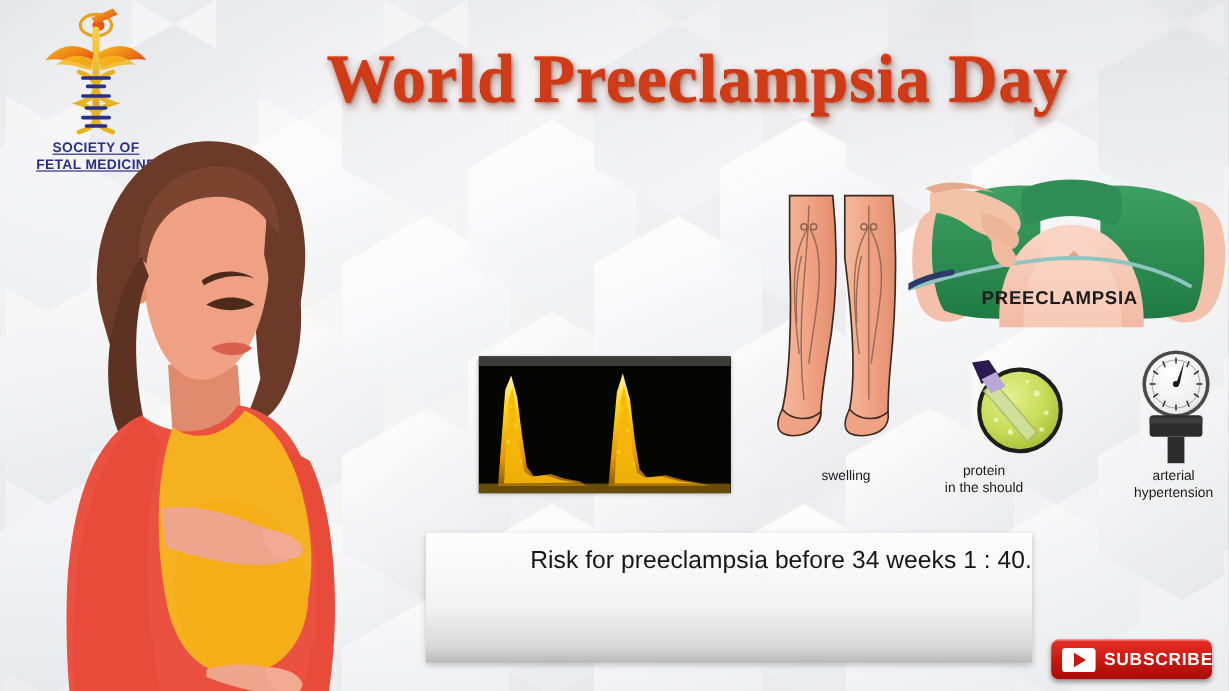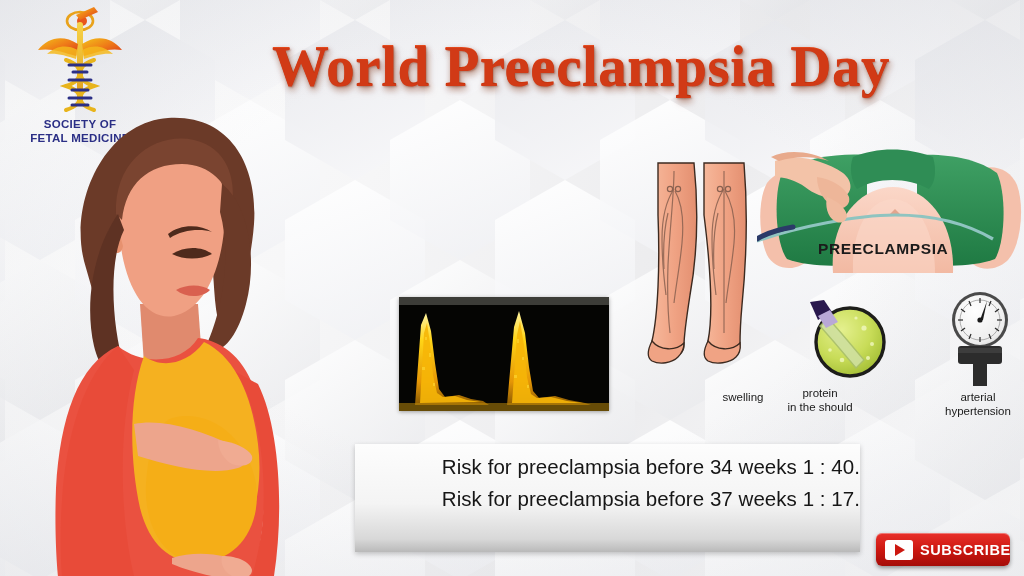--- a/index.html
+++ b/index.html
@@ -39,7 +39,7 @@
   .logo-text{
     margin-top:2px;
     font-size:11.5px;font-weight:bold;letter-spacing:.3px;
-    color:#2b2f86;line-height:1.18;
+    color:#2b2f86;line-height:1.18;text-decoration:underline;
   }
 
   

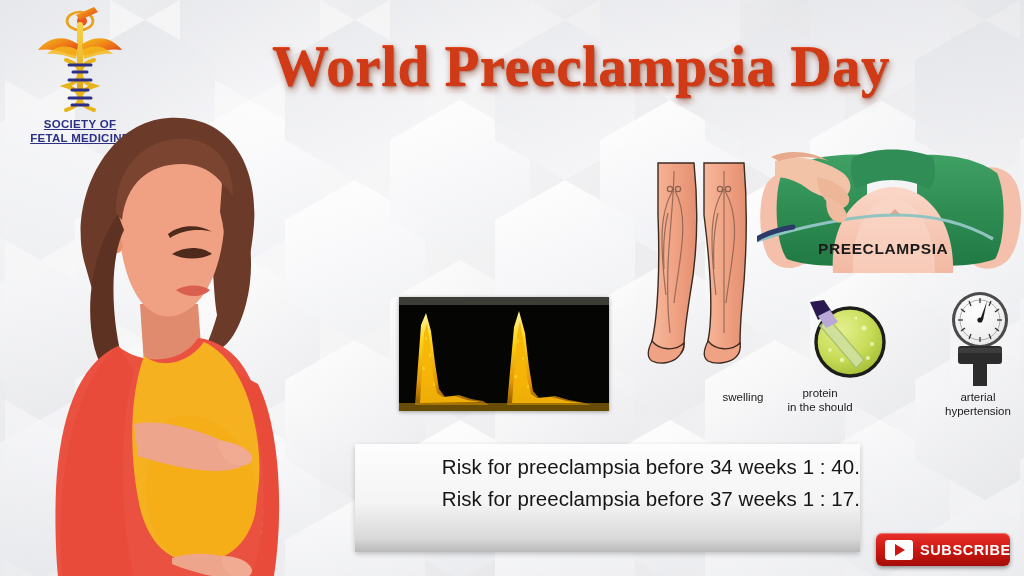--- a/index.html
+++ b/index.html
@@ -95,7 +95,7 @@
     position:absolute;text-align:center;
     font-size:11.5px;line-height:1.25;color:#1a1a1a;
   }
-  #cap-swelling{left:693px;top:390px;width:100px;}
+  #cap-swelling{left:655px;top:390px;width:100px;}
   #cap-protein{left:770px;top:386px;width:100px;}
   #cap-hyper{left:930px;top:390px;width:96px;}
 

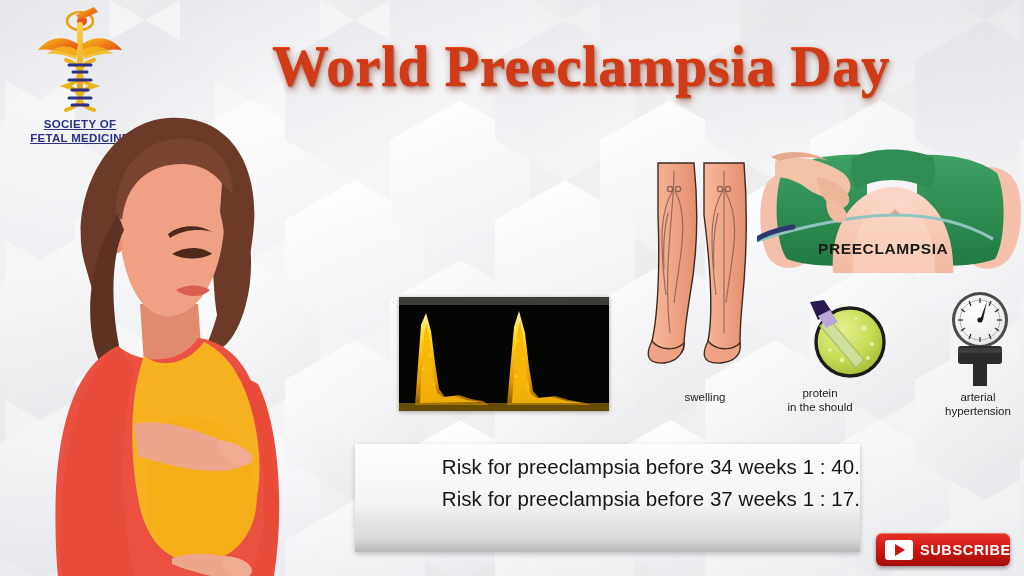--- a/index.html
+++ b/index.html
@@ -509,7 +509,6 @@
 
   <div id="riskbox">
     <div class="risk-line">Risk for preeclampsia before 34 weeks 1 : 40.</div>
-    <div class="risk-line">Risk for preeclampsia before 37 weeks 1 : 17.</div>
   </div>
 
   <div id="subscribe">

